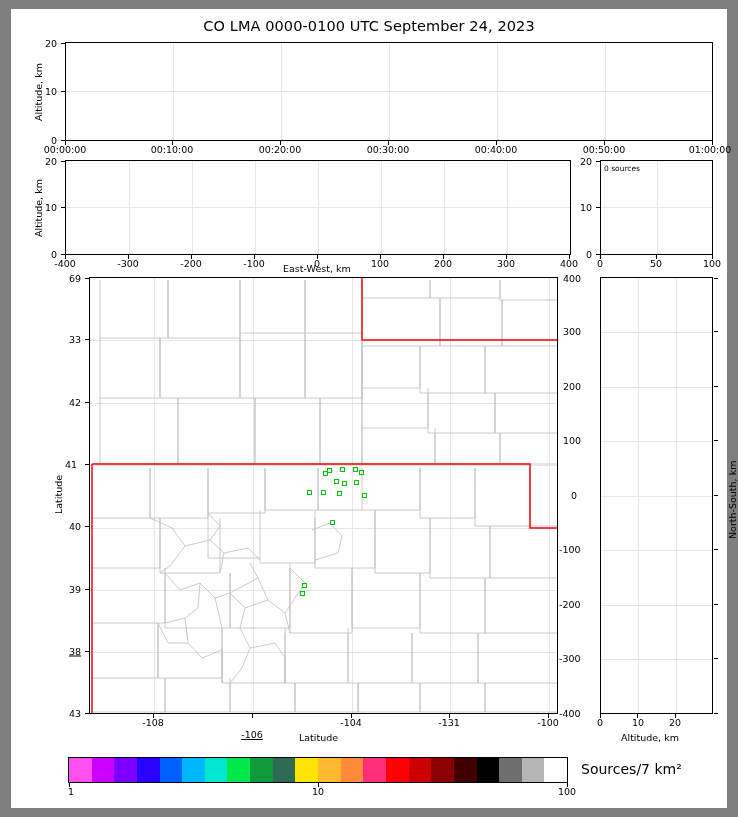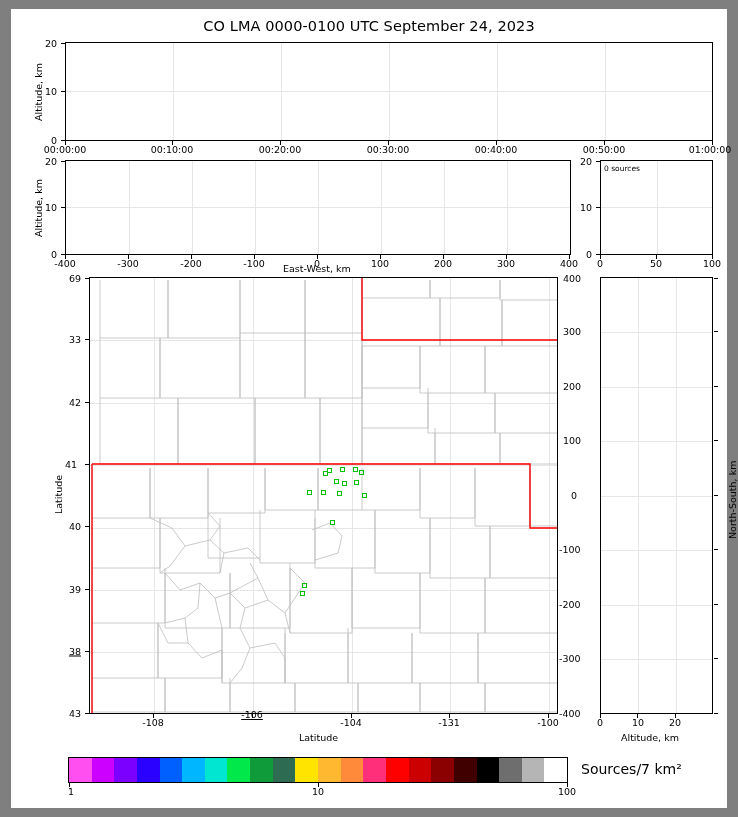--- a/index.html
+++ b/index.html
@@ -382,7 +382,7 @@
     <div class="tick-h abs" style="left:74px; top:269px;"></div>
 
     <div class="ticklabel x" style="left:142px; top:708px;">-108</div>
-    <div class="ticklabel x" style="left:241px; top:700px;text-decoration:underline;">-106</div>
+    <div class="ticklabel x" style="left:241px; top:720px;text-decoration:underline;">-106</div>
     <div class="ticklabel x" style="left:340px; top:708px;">-104</div>
     <div class="ticklabel x" style="left:438px; top:708px;">-131</div>
     <div class="ticklabel x" style="left:537px; top:708px;">-100</div>

